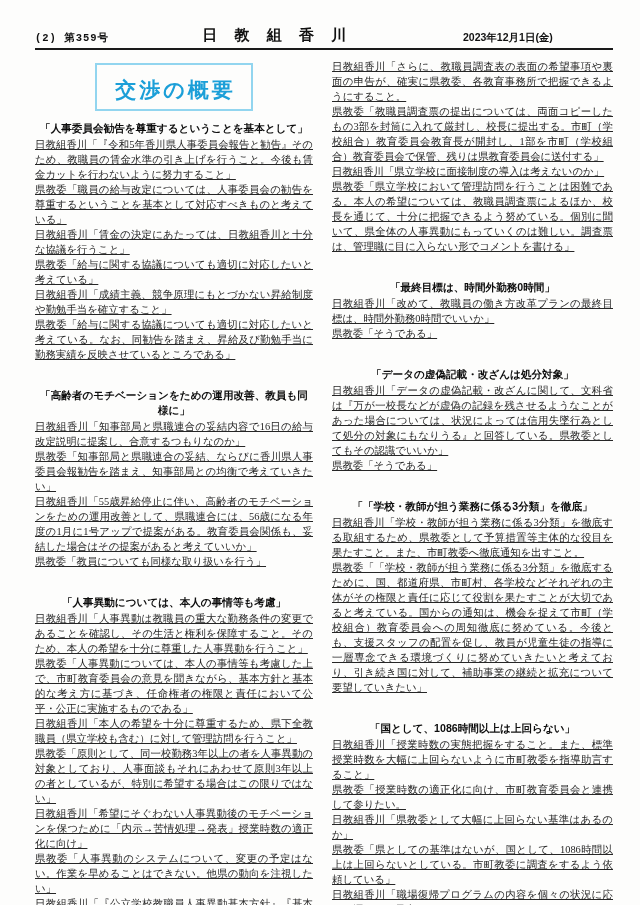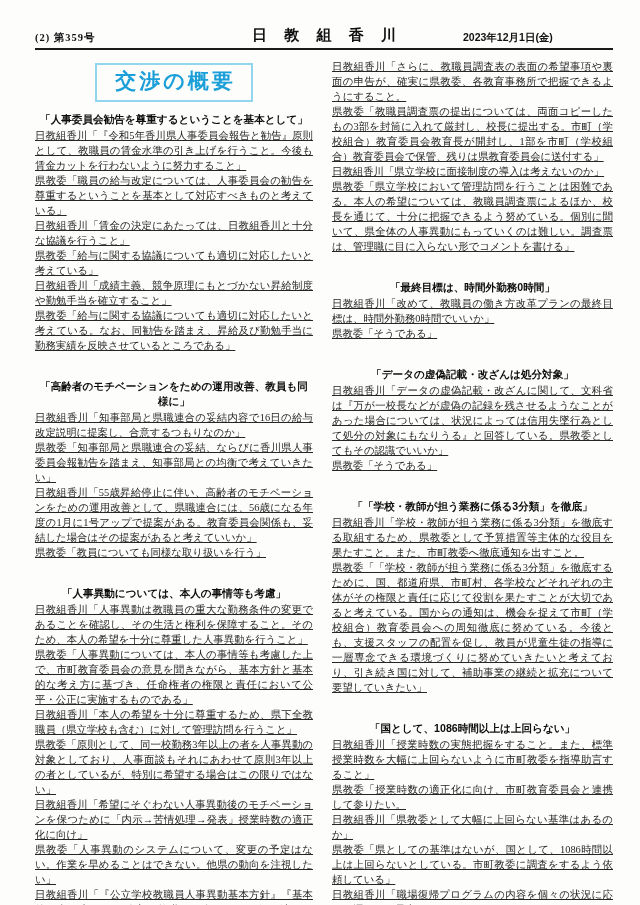--- a/index.html
+++ b/index.html
@@ -22,7 +22,7 @@
   }
   .page-label {
     width: 150px;
-    font-family: Liberation Serif, serif;
+    font-family: Liberation Mono, monospace;
     font-weight: bold; font-size: 10.5px; color: #111;
     letter-spacing: 1px;
   }

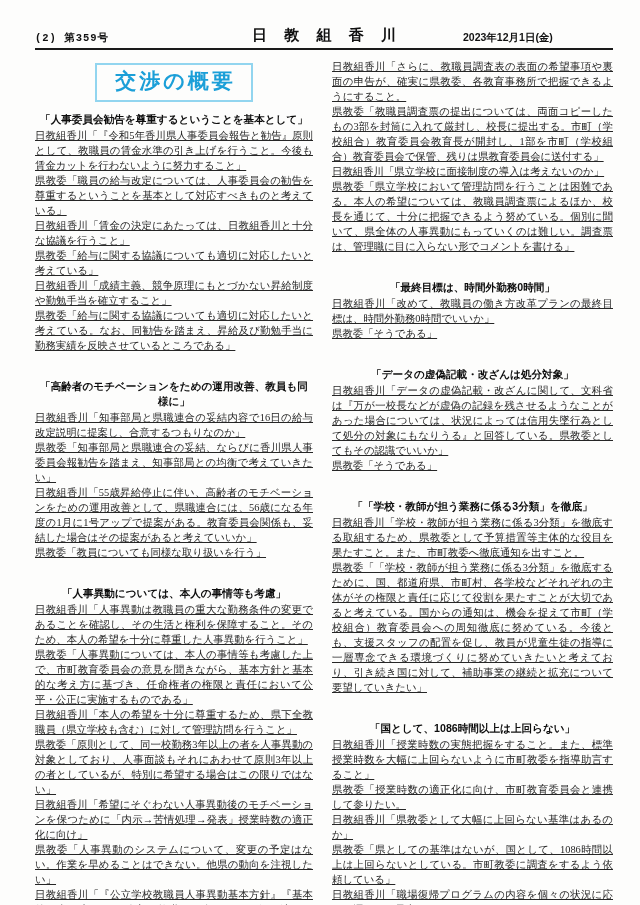--- a/index.html
+++ b/index.html
@@ -27,7 +27,7 @@
     letter-spacing: 1px;
   }
   .masthead {
-    flex: 1; text-align: center;
+    flex: 1; text-align: left;
     font-size: 15px; font-weight: bold; color: #111;
     letter-spacing: 1.15em; text-indent: 1.15em;
     font-family: "Liberation Serif", serif;

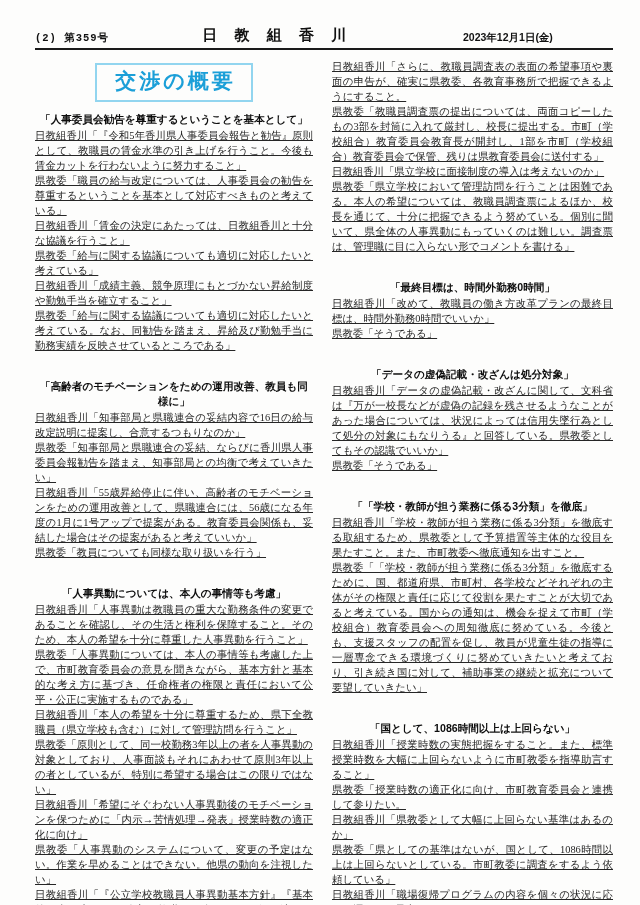--- a/index.html
+++ b/index.html
@@ -52,7 +52,7 @@
     font-weight: bold;
     font-size: 21px;
     letter-spacing: 3px;
-    padding: 2px 15px 5px 18px;
+    padding: 11px 15px 5px 18px;
     background: #fdfdfc;
   }
   

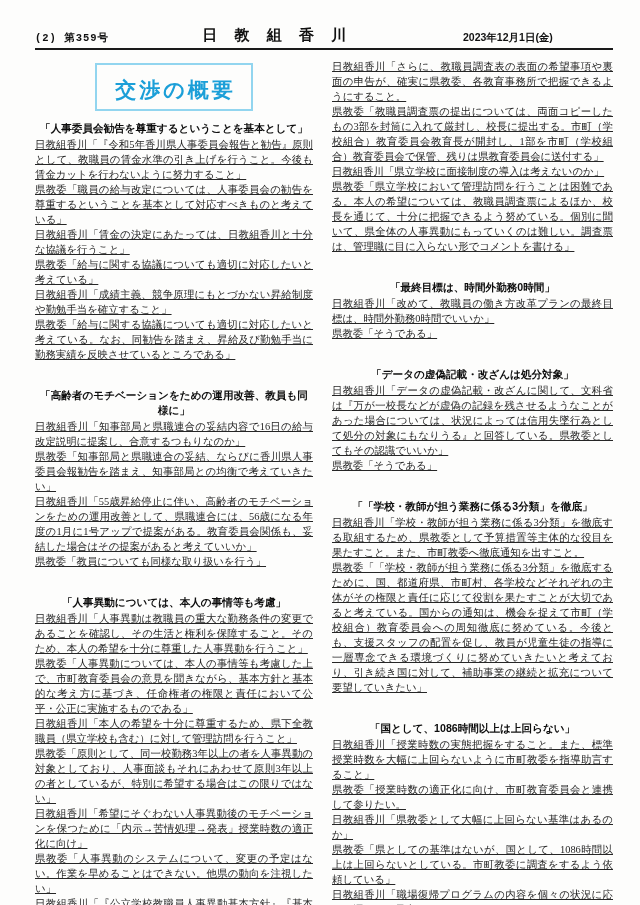--- a/index.html
+++ b/index.html
@@ -96,7 +96,7 @@
       <div>
           <div class="section">
             <div class="section-heading">「人事委員会勧告を尊重するということを基本として」</div>
-            <p class="para">日教組香川「『令和5年香川県人事委員会報告と勧告』原則として、教職員の賃金水準の引き上げを行うこと。今後も賃金カットを行わないように努力すること」</p>
+            <p class="para">日教組香川「『令和5年香川県人事委員会報告と勧告』そのため、教職員の賃金水準の引き上げを行うこと。今後も賃金カットを行わないように努力すること」</p>
             <p class="para">県教委「職員の給与改定については、人事委員会の勧告を尊重するということを基本として対応すべきものと考えている」</p>
             <p class="para">日教組香川「賃金の決定にあたっては、日教組香川と十分な協議を行うこと」</p>
             <p class="para">県教委「給与に関する協議についても適切に対応したいと考えている」</p>

